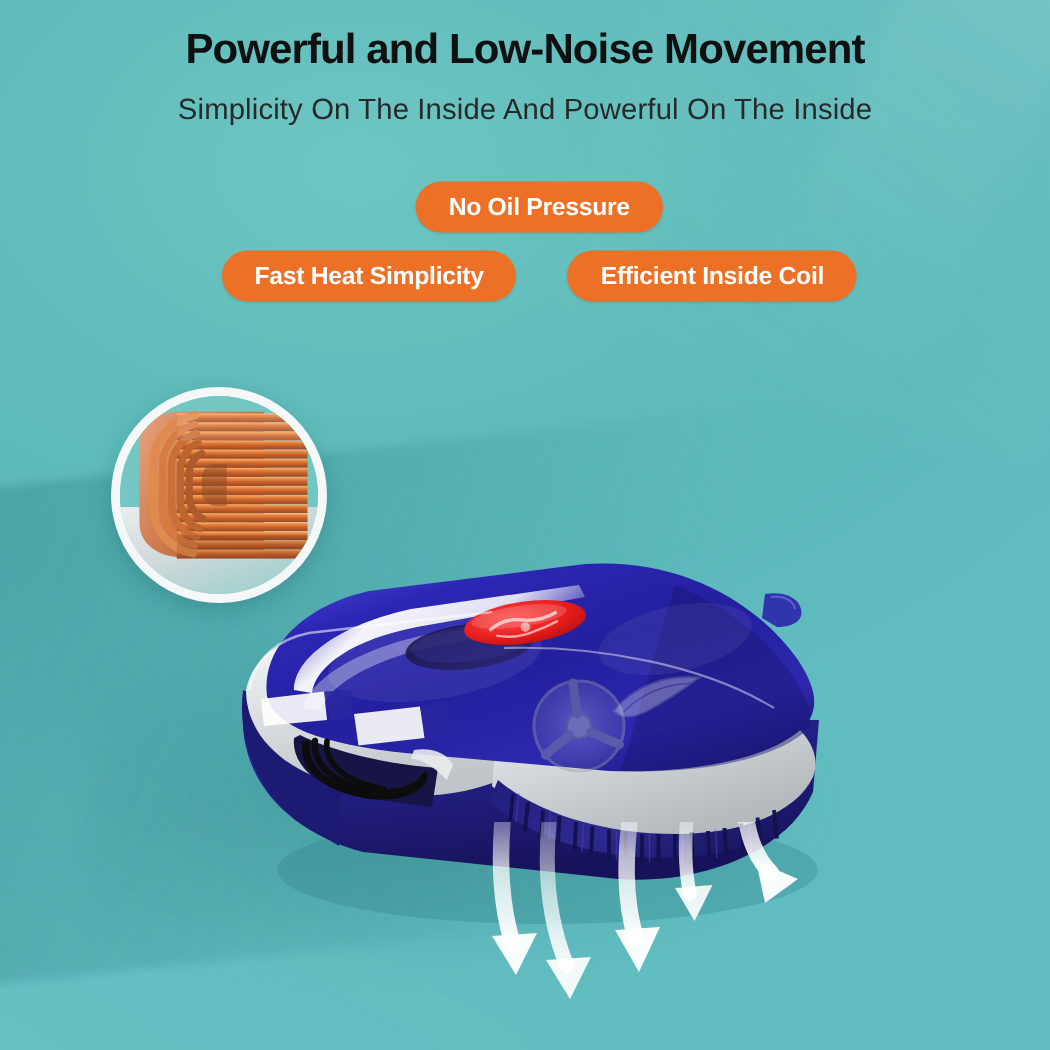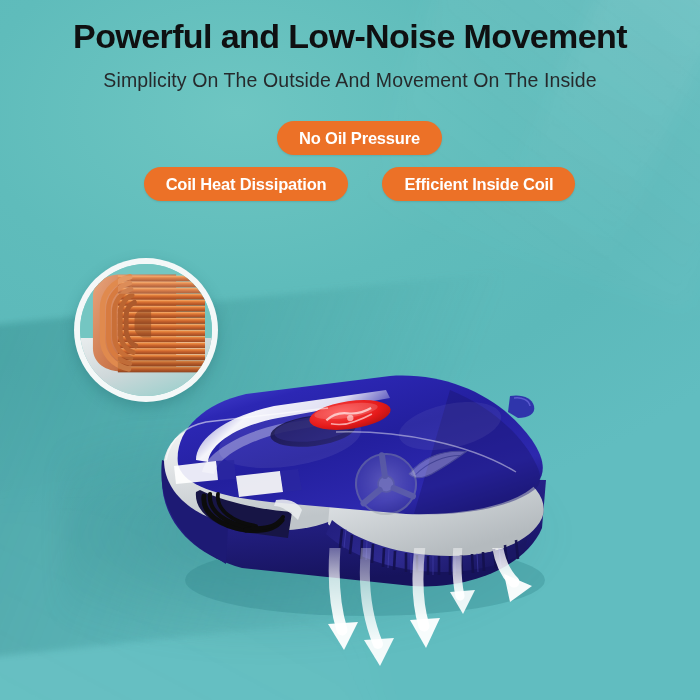--- a/index.html
+++ b/index.html
@@ -72,7 +72,7 @@
     text-align: center;
   }
   .title {
-    font-size: 34px;
+    font-size: 28px;
     font-weight: bold;
     letter-spacing: -0.6px;
     color: #0f1011;

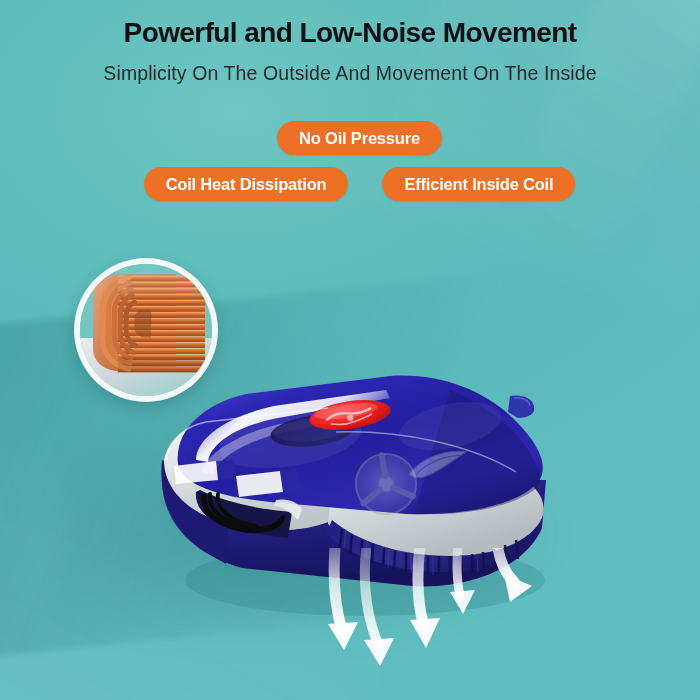--- a/index.html
+++ b/index.html
@@ -175,7 +175,7 @@
 
   <div class="header">
     <h1 class="title nosel">Powerful and Low-Noise Movement</h1>
-    <div class="subtitle nosel">Simplicity On The Outside And Movement On The Inside</div>
+    <div class="subtitle nosel">Simplicity On The Inside And Powerful On The Inside</div>
   </div>
 
   <div class="pill-area">

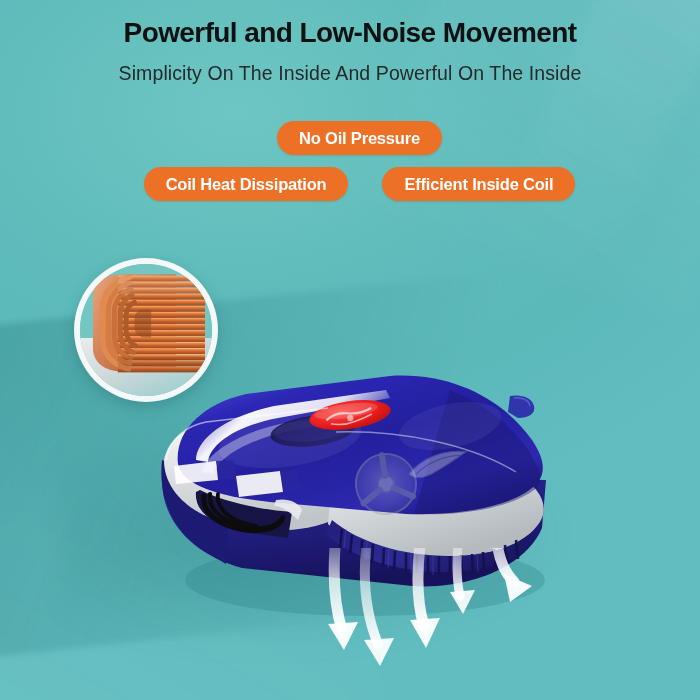--- a/index.html
+++ b/index.html
@@ -183,7 +183,7 @@
       <span class="pill nosel">No Oil Pressure</span>
     </div>
     <div class="pill-row">
-      <span class="pill nosel">Coil Heat Dissipation</span>
+      <span class="pill nosel">Fast Heat Simplicity</span>
       <span class="pill nosel">Efficient Inside Coil</span>
     </div>
   </div>

